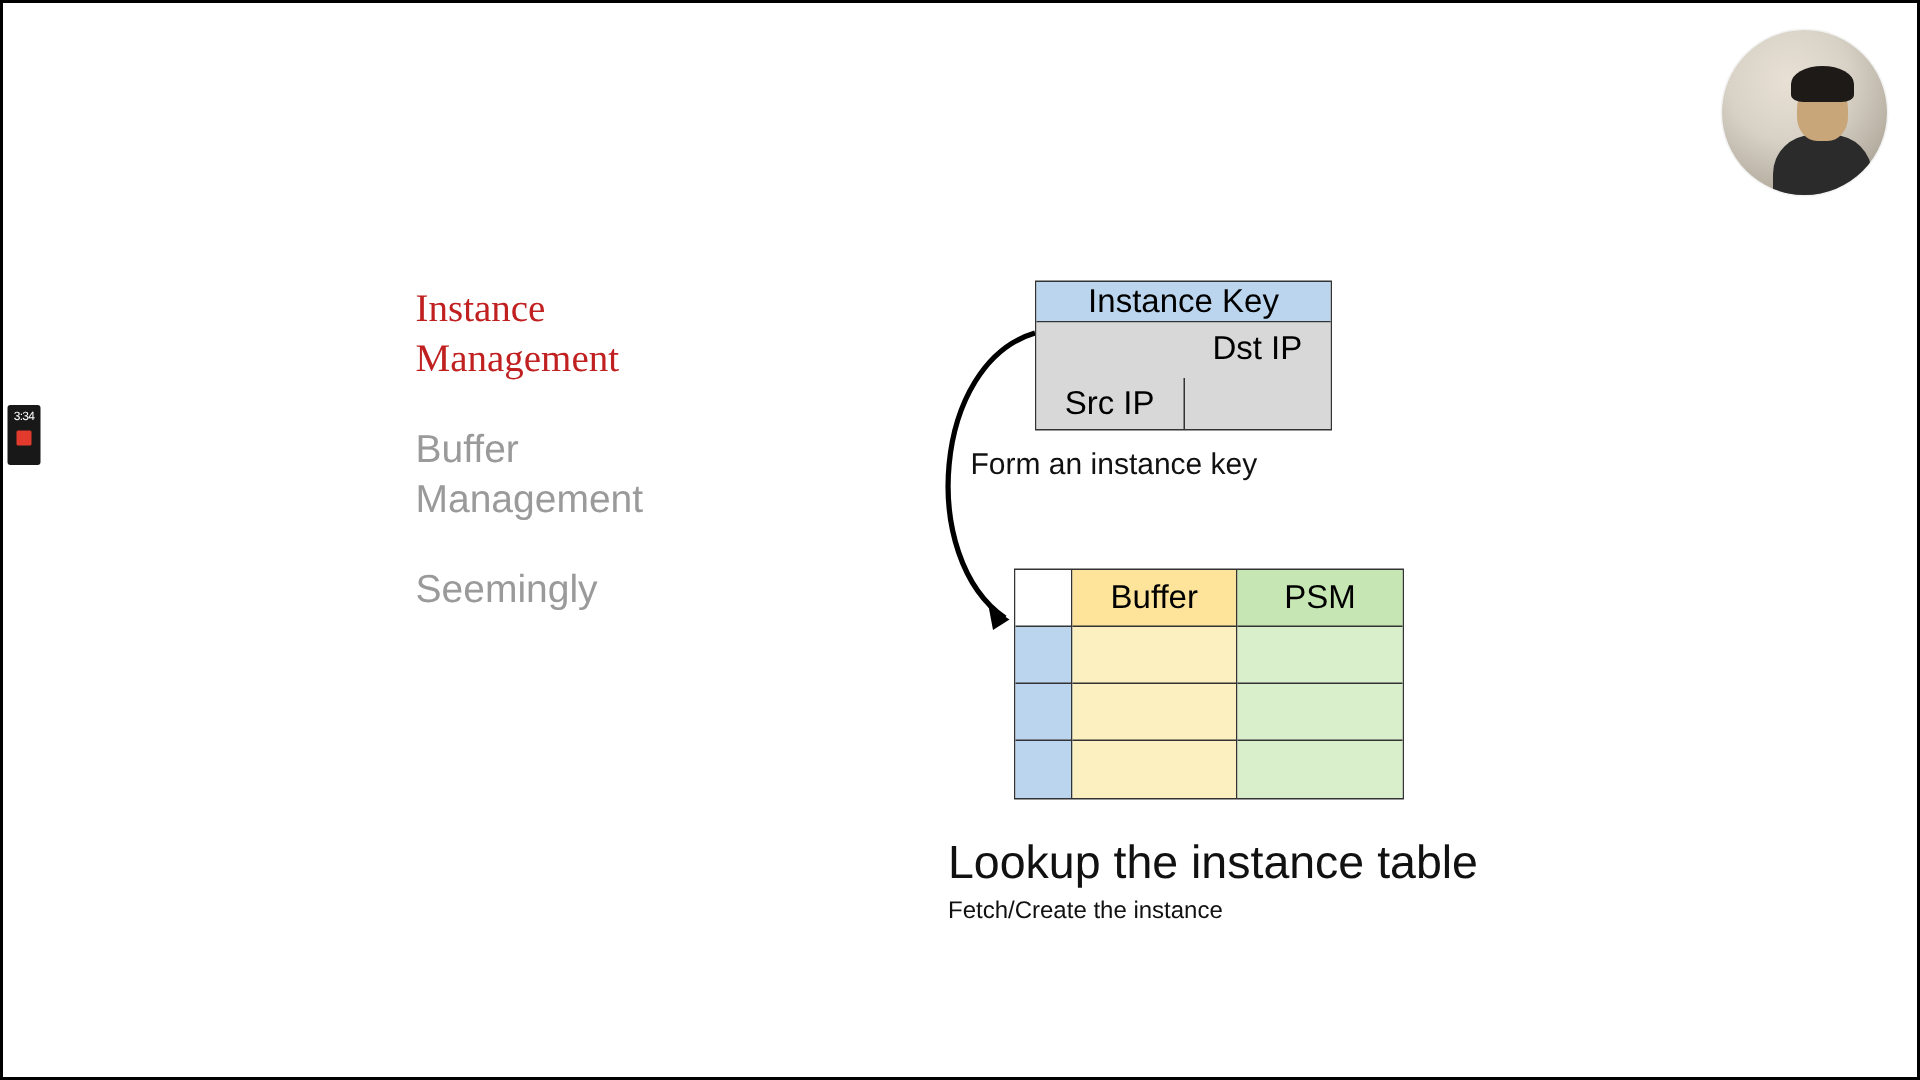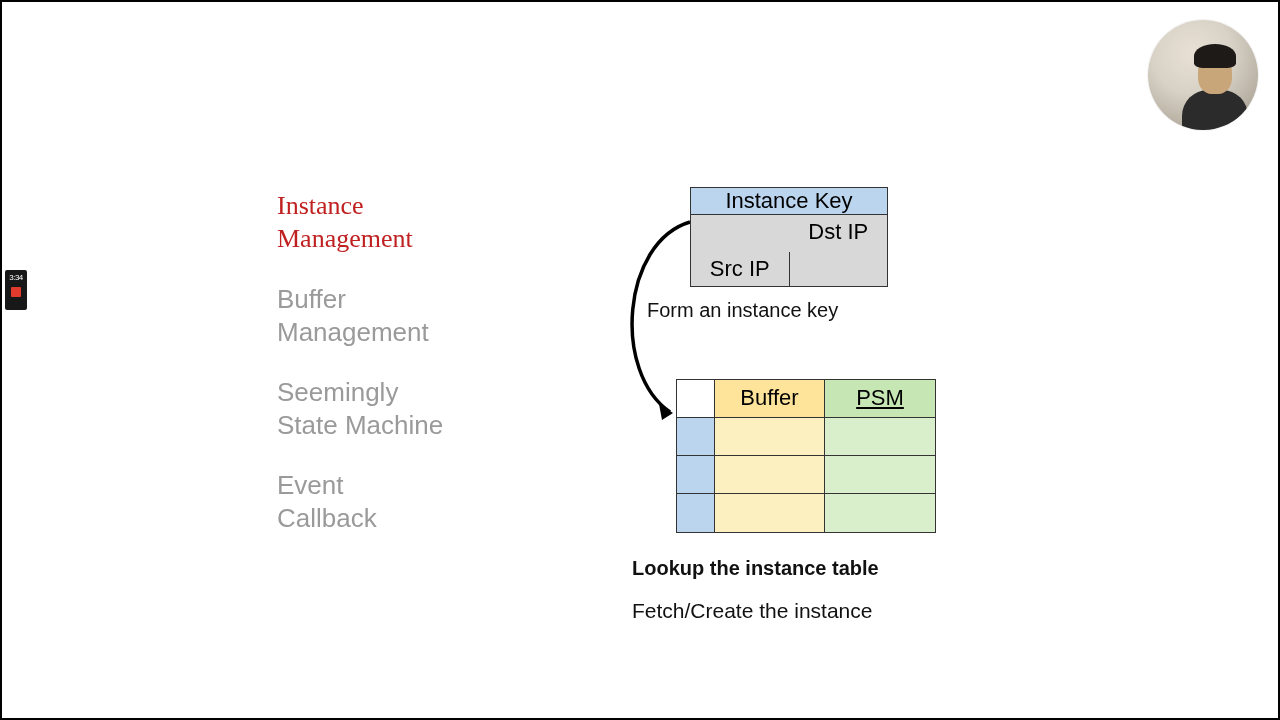--- a/index.html
+++ b/index.html
@@ -114,7 +114,7 @@
   .c2 { width: 110px; }
   .hdr .c0 { background: #fff; border-right: 1.5px solid #333; }
   .hdr .c1 { background: #fde49a; }
-  .hdr .c2 { background: #c6e6b3; text-decoration: underline; }
+  .hdr .c2 { background: #c6e6b3; }
   .body .c1 { background: #fcefc0; }
   .body .c2 { background: #d9eecb; }
   .caption2 {

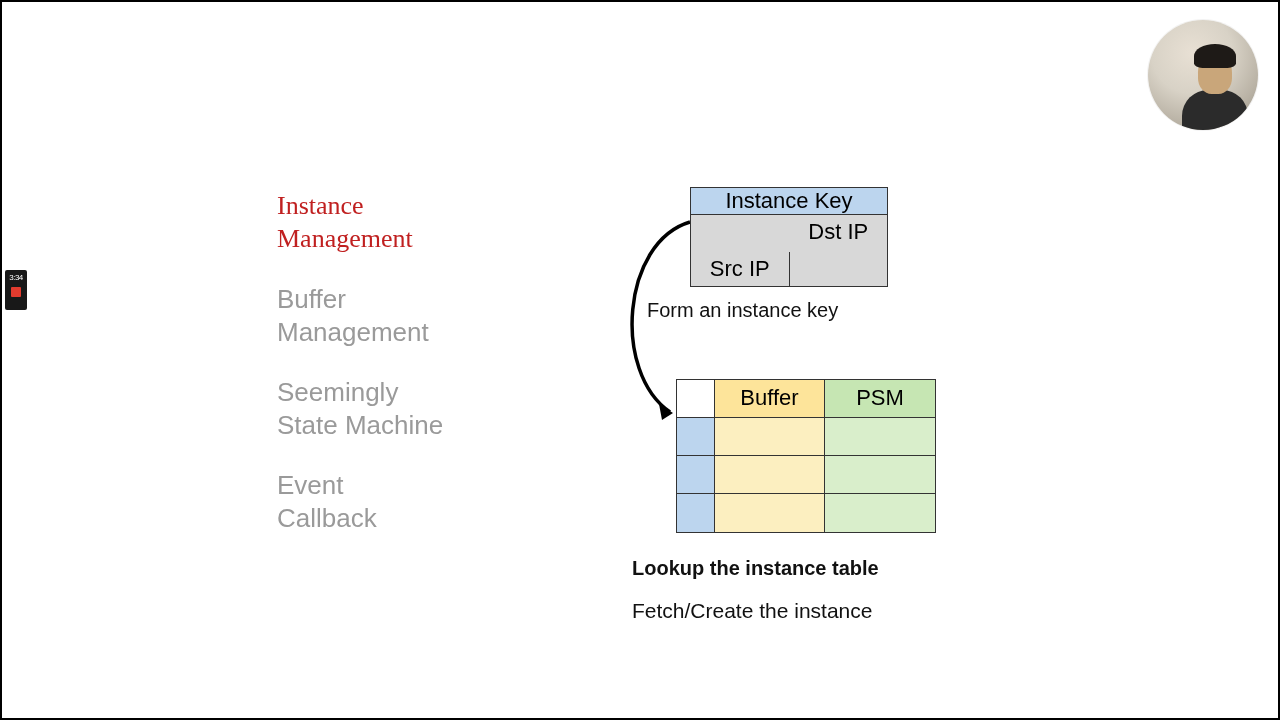--- a/index.html
+++ b/index.html
@@ -220,7 +220,6 @@
     </div>
     <div class="step">
       <span>Seemingly</span><br>
-      <span>State Machine</span>
     </div>
     <div class="step">
       <span>Event</span><br>

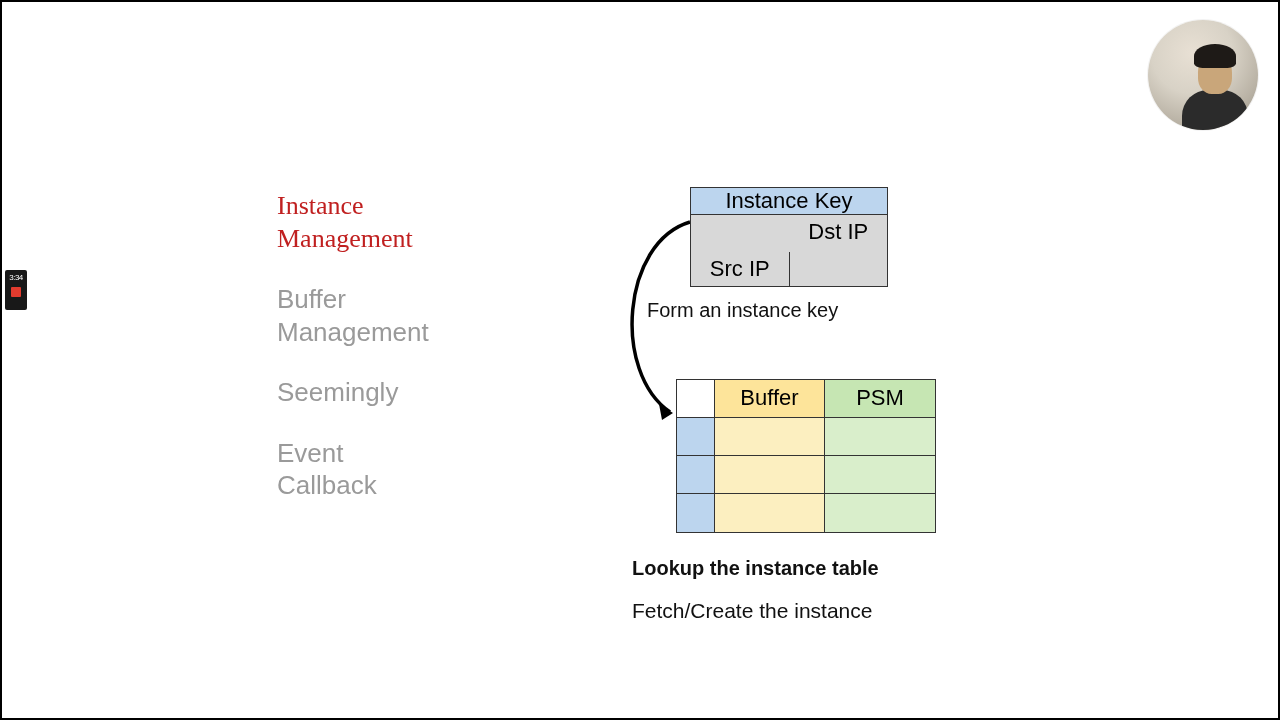--- a/index.html
+++ b/index.html
@@ -221,10 +221,6 @@
     <div class="step">
       <span>Seemingly</span><br>
     </div>
-    <div class="step">
-      <span>Event</span><br>
-      <span>Callback</span>
-    </div>
   </div>
 
   <div class="diagram">

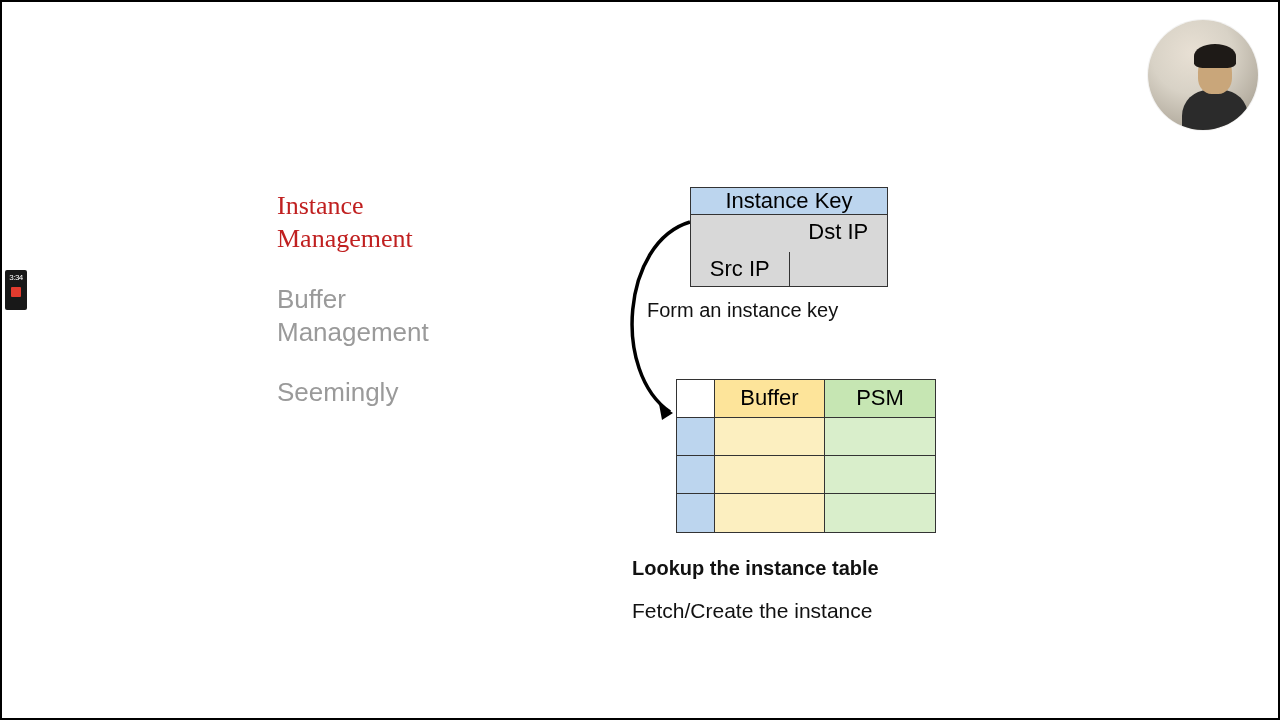--- a/index.html
+++ b/index.html
@@ -121,9 +121,8 @@
     position: absolute;
     top: 370px;
     left: 0px;
-    font-size: 20px;
+    font-size: 31px;
     color: #111;
-    font-weight: bold;
   }
   .caption3 {
     position: absolute;

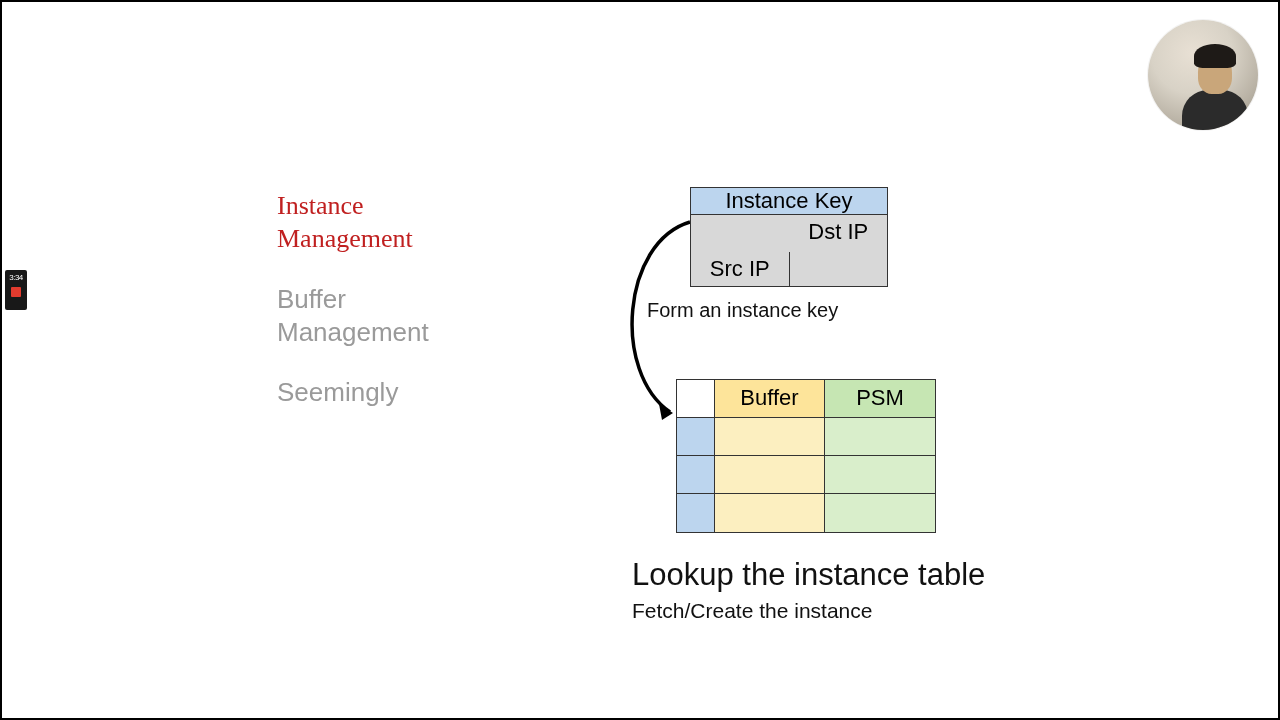--- a/index.html
+++ b/index.html
@@ -128,7 +128,7 @@
     position: absolute;
     top: 412px;
     left: 0px;
-    font-size: 21px;
+    font-size: 16px;
     color: #111;
   }
   .arrow-svg {

